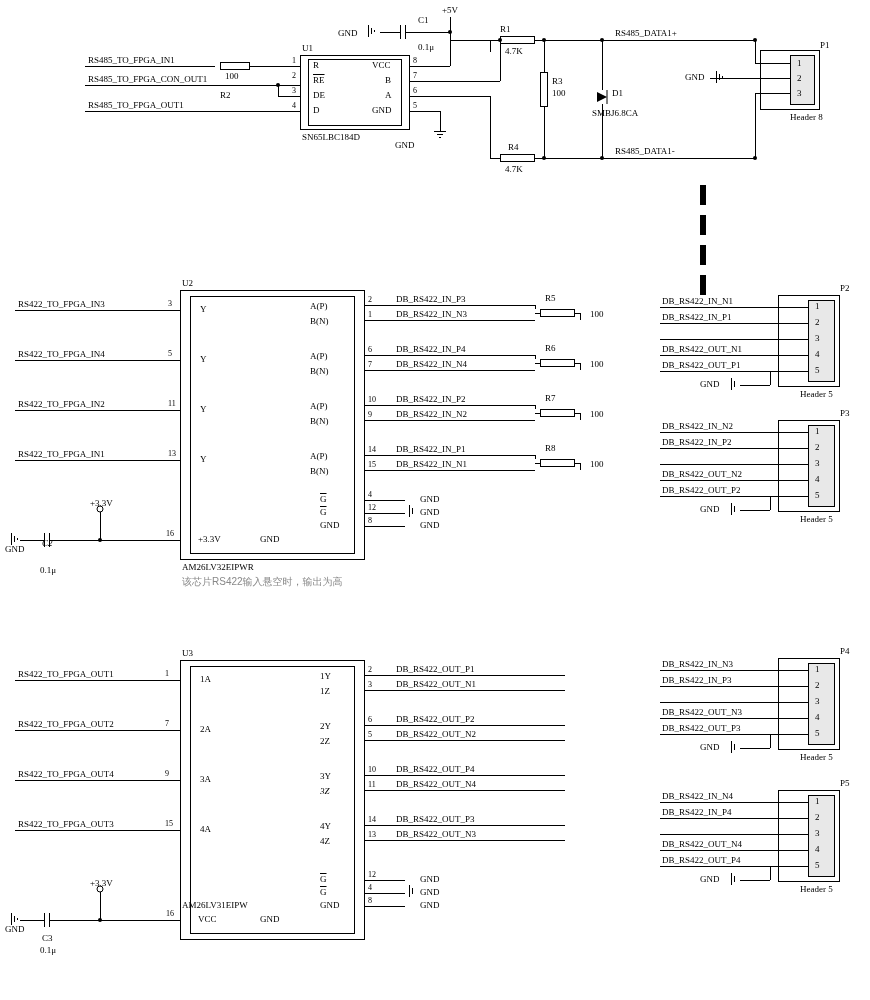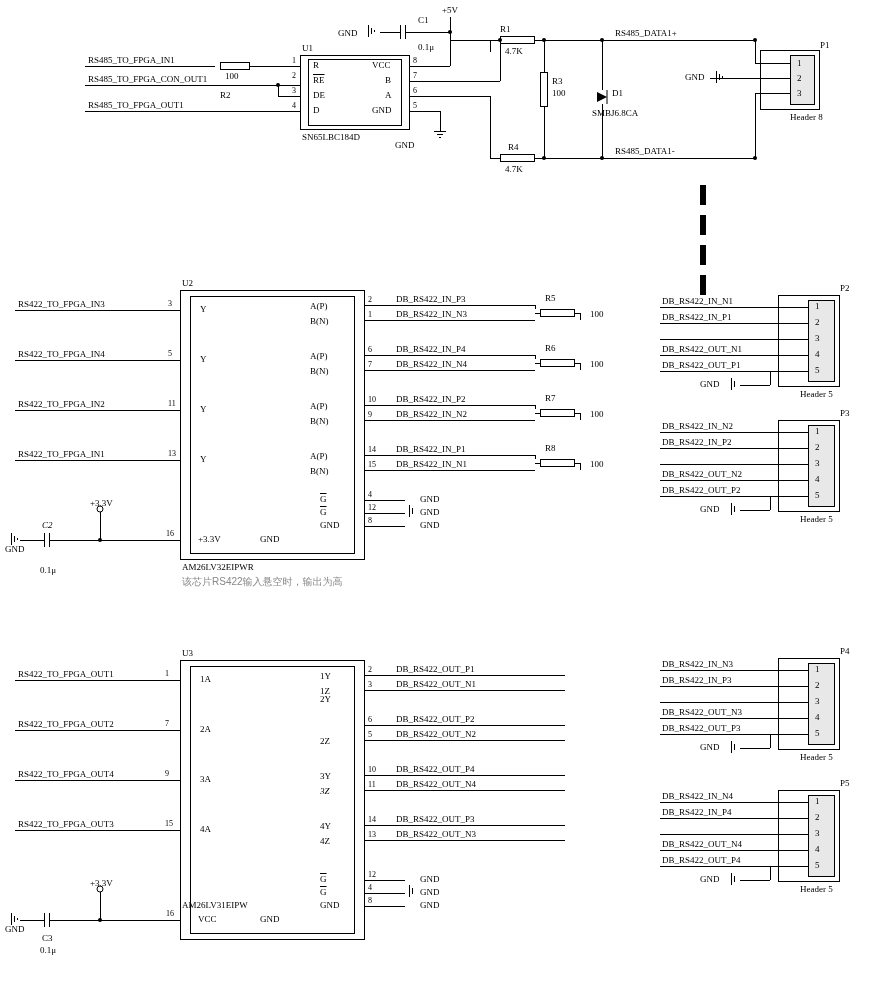--- a/index.html
+++ b/index.html
@@ -361,7 +361,7 @@
   <div class="plate" style="left:0;"></div>
     <div class="plate" style="left:5px;"></div>
 </div>
-<span class="label" style="left:42px; top:520px;font-style:italic;">C2</span>
+<span class="label" style="left:42px; top:538px;font-style:italic;">C2</span>
 <span class="label" style="left:40px; top:565px;">0.1μ</span>
 <div class="hline" style="left:20px; top:540px; width:24px;"></div>
 <div class="gnd" style="left:10px; top:534px; transform:rotate(-90deg);">

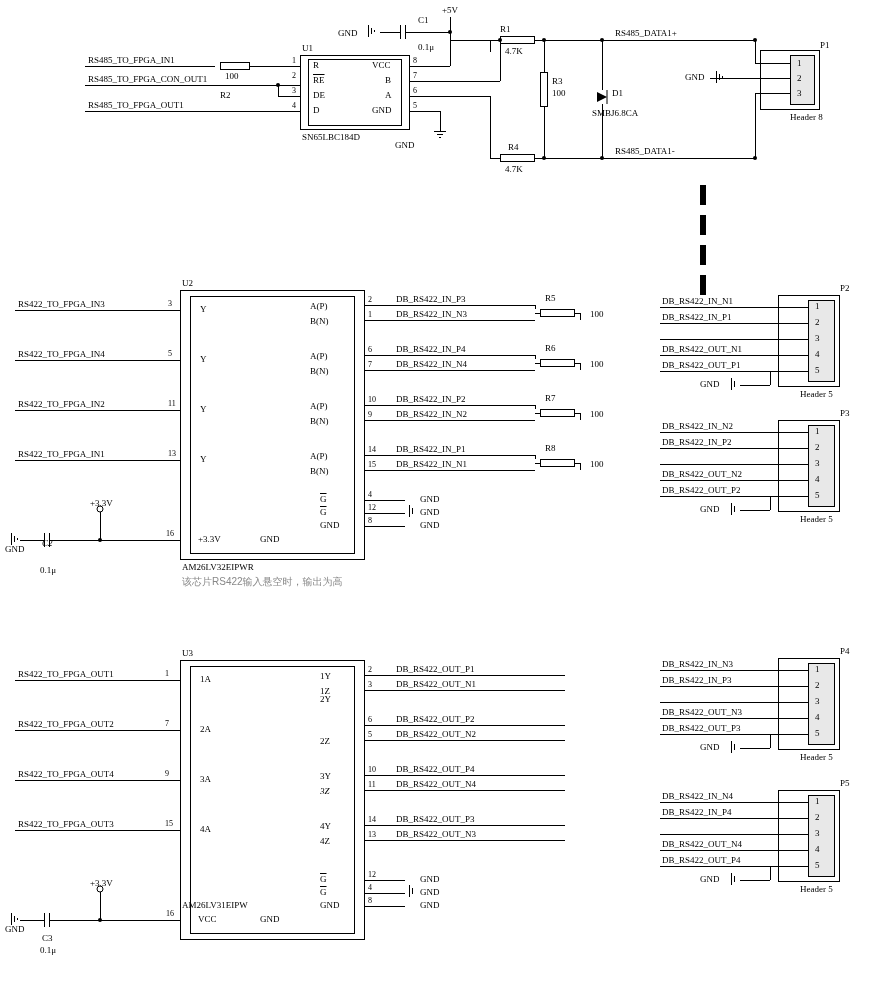--- a/index.html
+++ b/index.html
@@ -404,7 +404,7 @@
     <span class="label pin-num" style="left:368px;top:680px;">3</span>
     <div class="hline" style="left:365px;top:690px;width:200px;"></div>
     <span class="label" style="left:396px;top:679px;">DB_RS422_OUT_N1</span>
-    <span class="label" style="left:320px;top:694px;">2Y</span>
+    <span class="label" style="left:320px;top:721px;">2Y</span>
     <span class="label pin-num" style="left:368px;top:715px;">6</span>
     <div class="hline" style="left:365px;top:725px;width:200px;"></div>
     <span class="label" style="left:396px;top:714px;">DB_RS422_OUT_P2</span>

